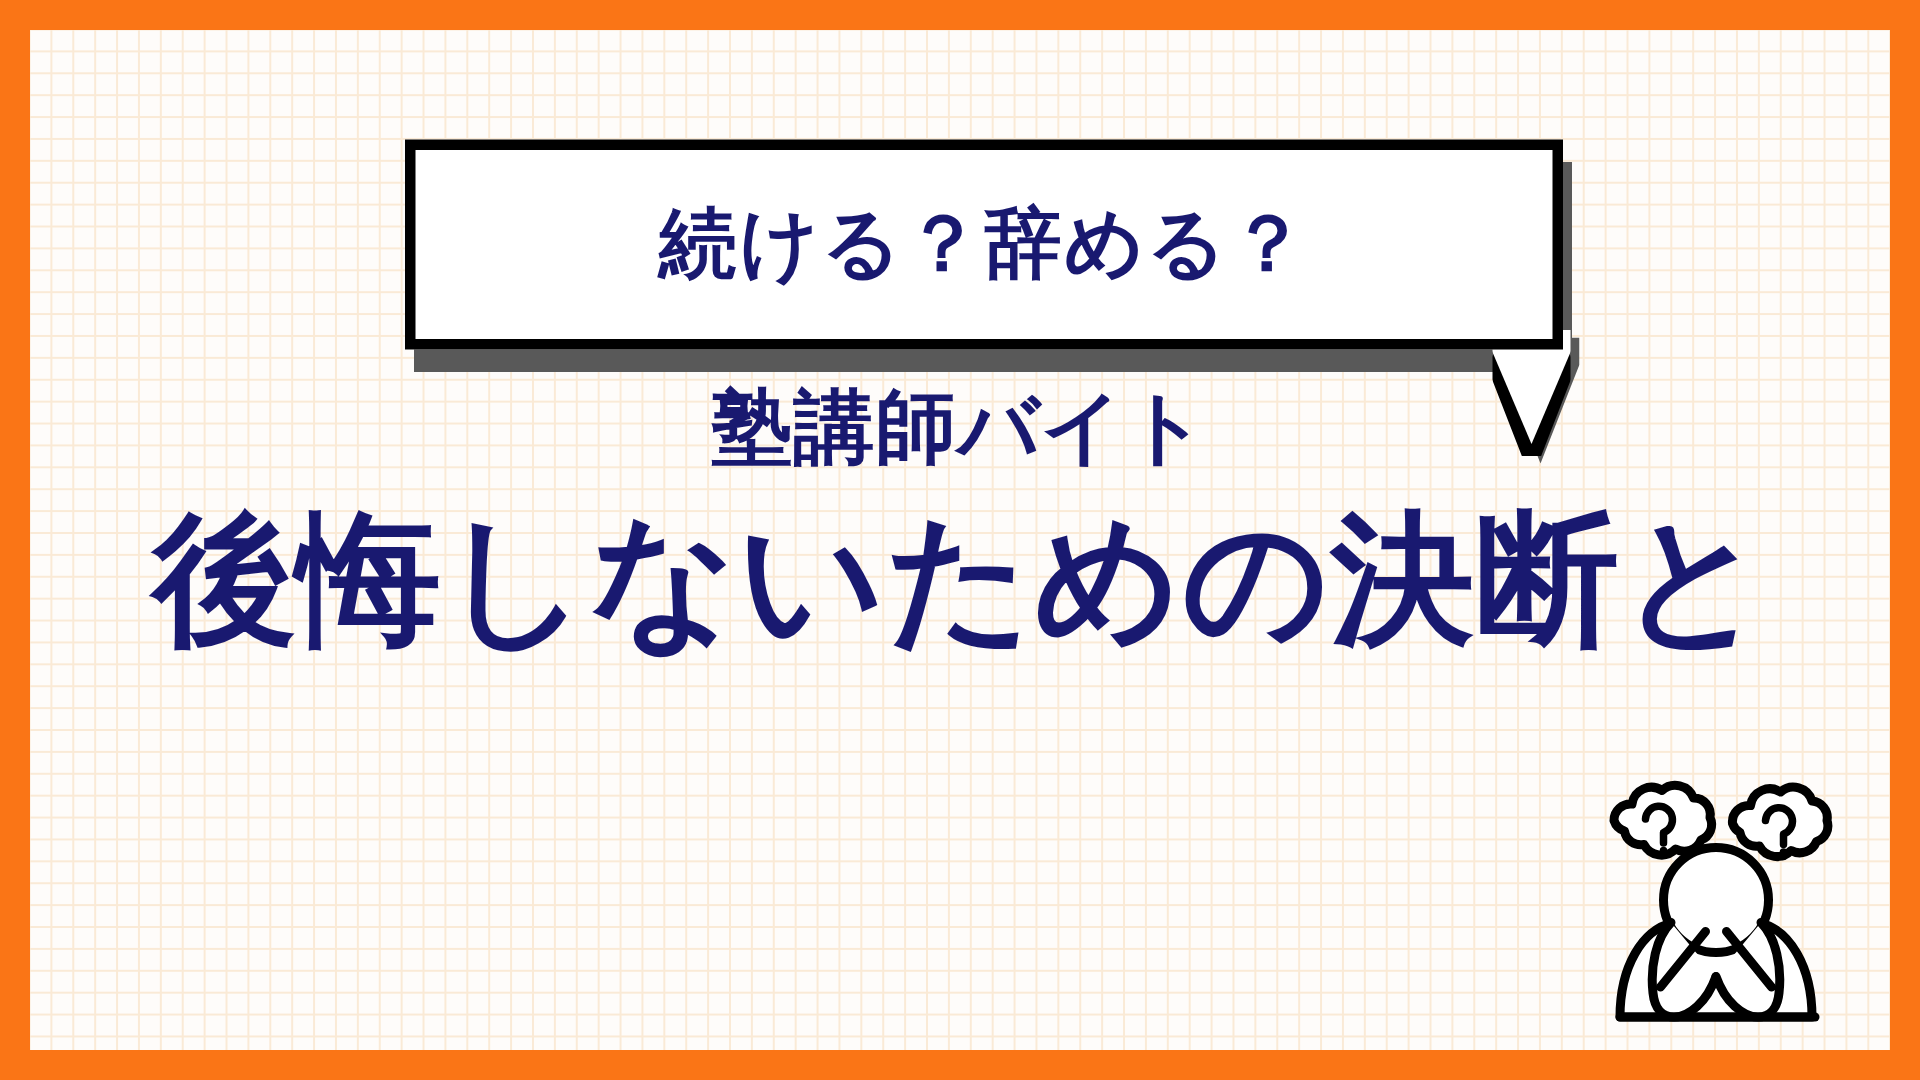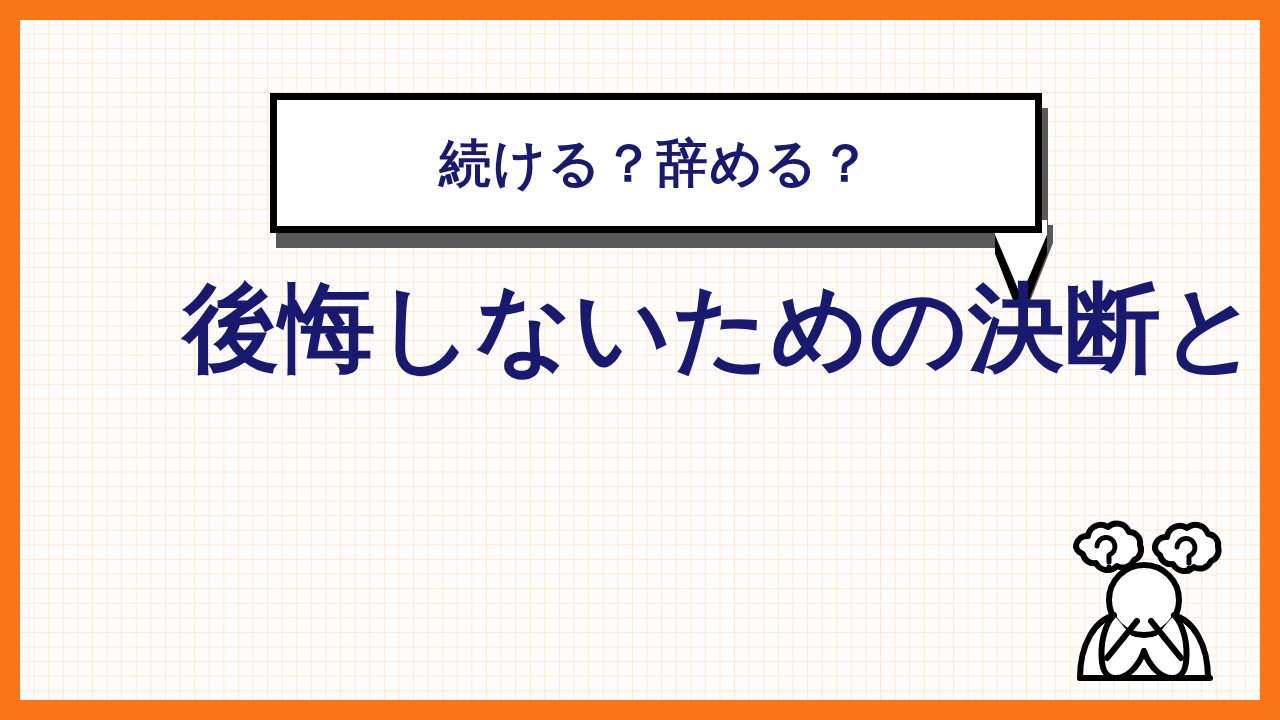--- a/index.html
+++ b/index.html
@@ -151,6 +151,7 @@
     </div>
 
     <div id="headline">
+      <p class="kicker">塾講師バイト</p>
       <p class="title-line first">後悔しないための決断と</p>
     </div>
 

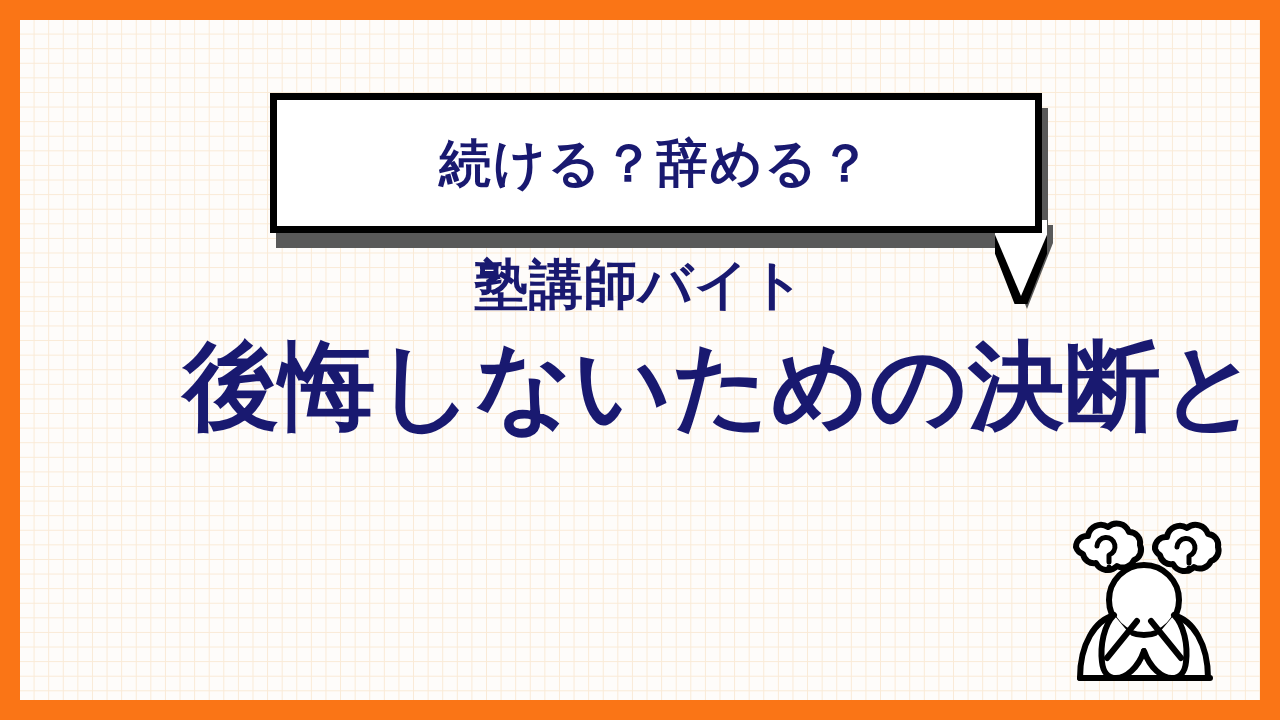--- a/index.html
+++ b/index.html
@@ -114,7 +114,7 @@
     letter-spacing: 0.005em;
     margin: 0;
   }
-  .title-line.first { margin-top: 14px; text-align: right; }
+  .title-line.first { margin-top: 14px; }
 
   
   #illustration {

